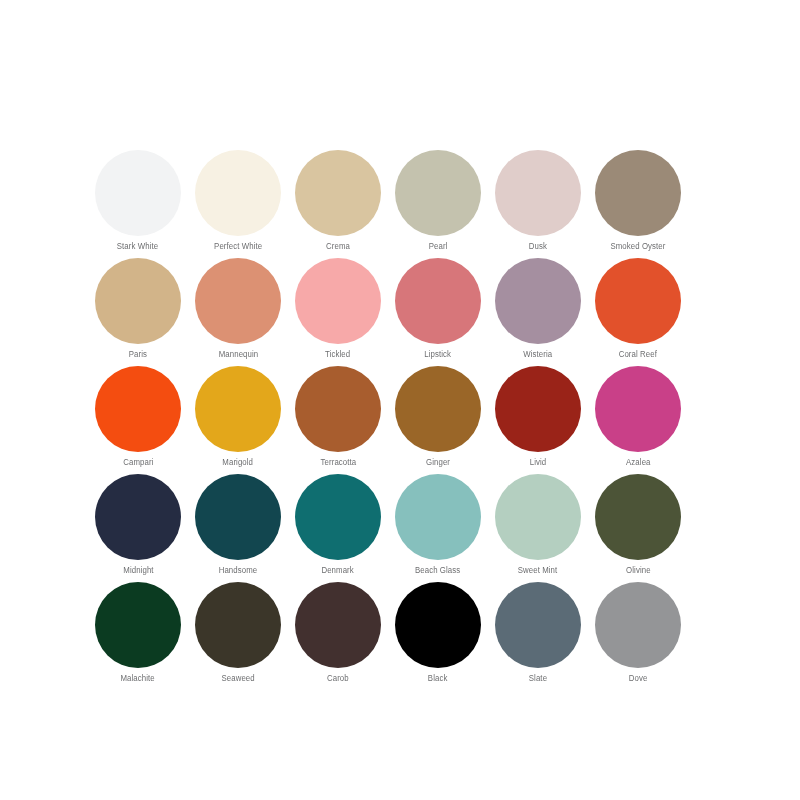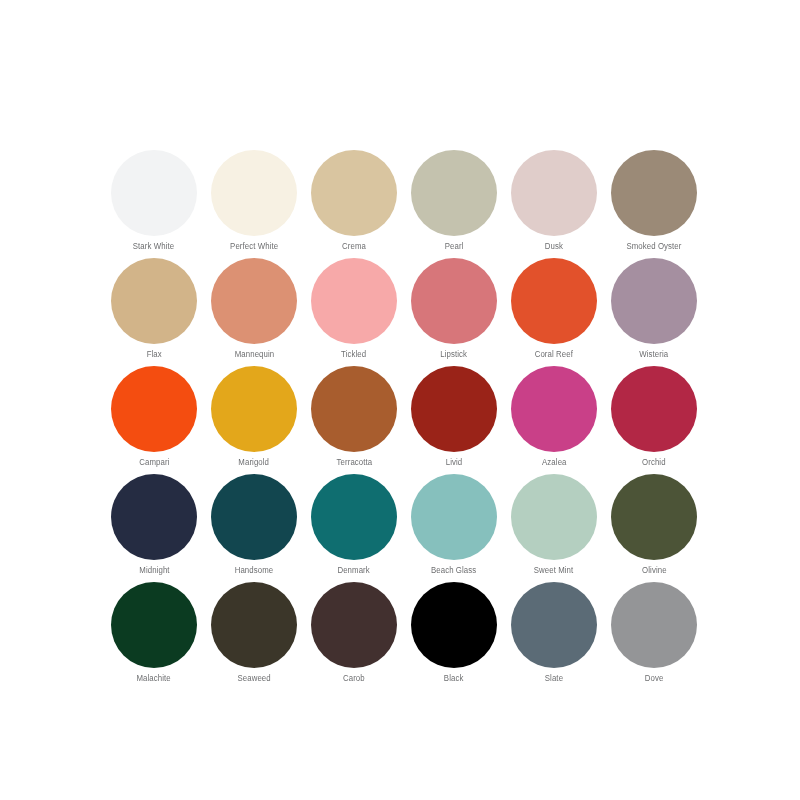--- a/index.html
+++ b/index.html
@@ -26,7 +26,7 @@
   
   #swatch-grid {
     position: absolute;
-    left: 104px;
+    left: 88px;
     top: 150px;
     width: 600px;
     display: grid;

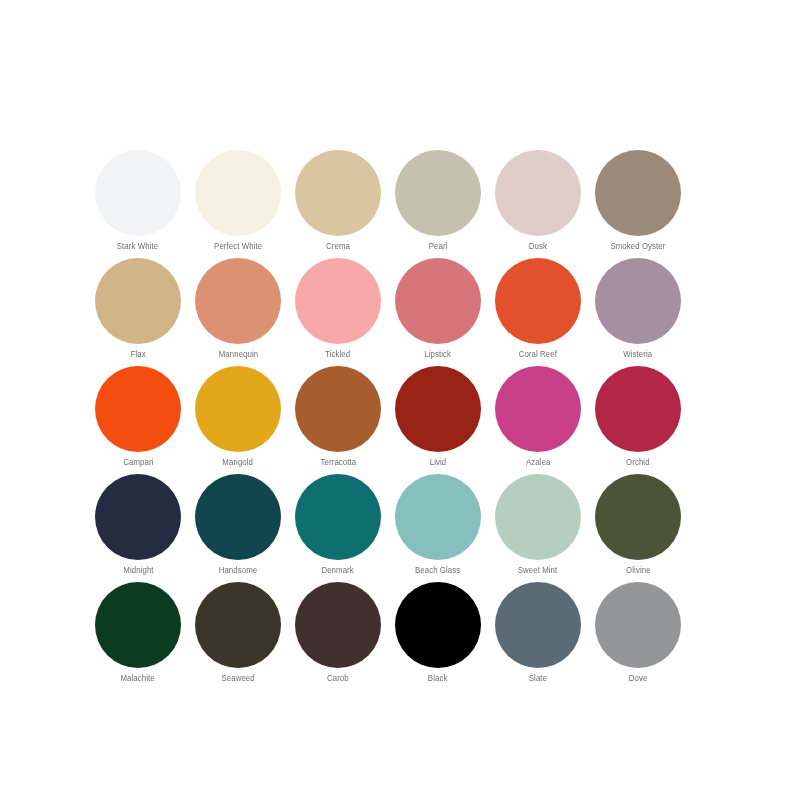--- a/index.html
+++ b/index.html
@@ -99,7 +99,7 @@
       </div>
       <div class="swatch-cell">
         <div class="swatch-dot" style="background-color: rgb(210, 180, 137);"></div>
-        <div class="swatch-label">Flax</div>
+        <div class="swatch-label">Paris</div>
       </div>
       <div class="swatch-cell">
         <div class="swatch-dot" style="background-color: rgb(220, 145, 115);"></div>

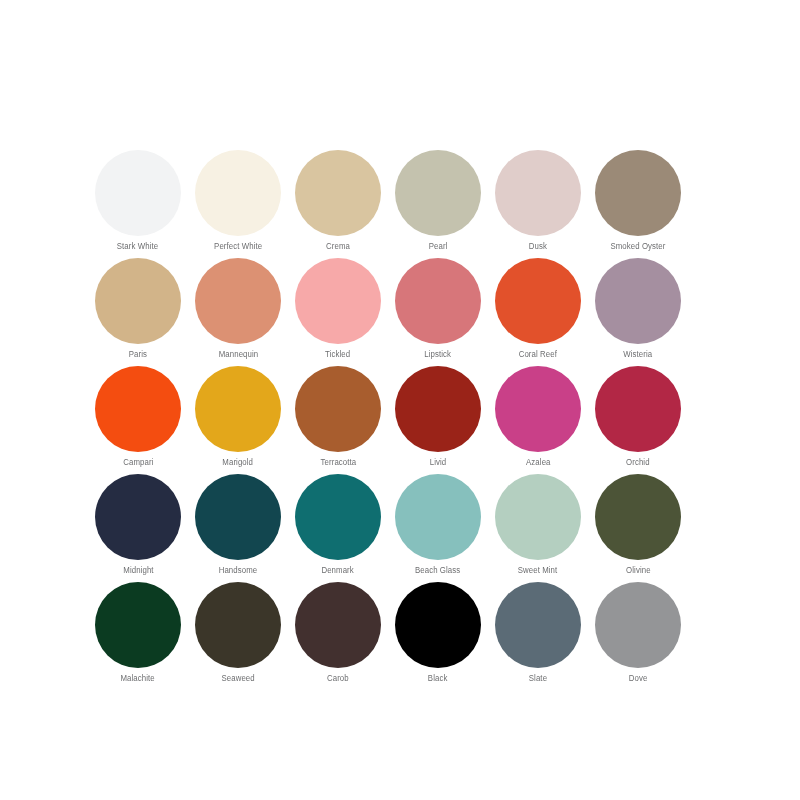--- a/index.html
+++ b/index.html
@@ -114,12 +114,12 @@
         <div class="swatch-label">Lipstick</div>
       </div>
       <div class="swatch-cell">
+        <div class="swatch-dot" style="background-color: rgb(165, 143, 160);"></div>
+        <div class="swatch-label">Wisteria</div>
+      </div>
+      <div class="swatch-cell">
         <div class="swatch-dot" style="background-color: rgb(226, 81, 43);"></div>
         <div class="swatch-label">Coral Reef</div>
-      </div>
-      <div class="swatch-cell">
-        <div class="swatch-dot" style="background-color: rgb(165, 143, 160);"></div>
-        <div class="swatch-label">Wisteria</div>
       </div>
       <div class="swatch-cell">
         <div class="swatch-dot" style="background-color: rgb(244, 77, 16);"></div>

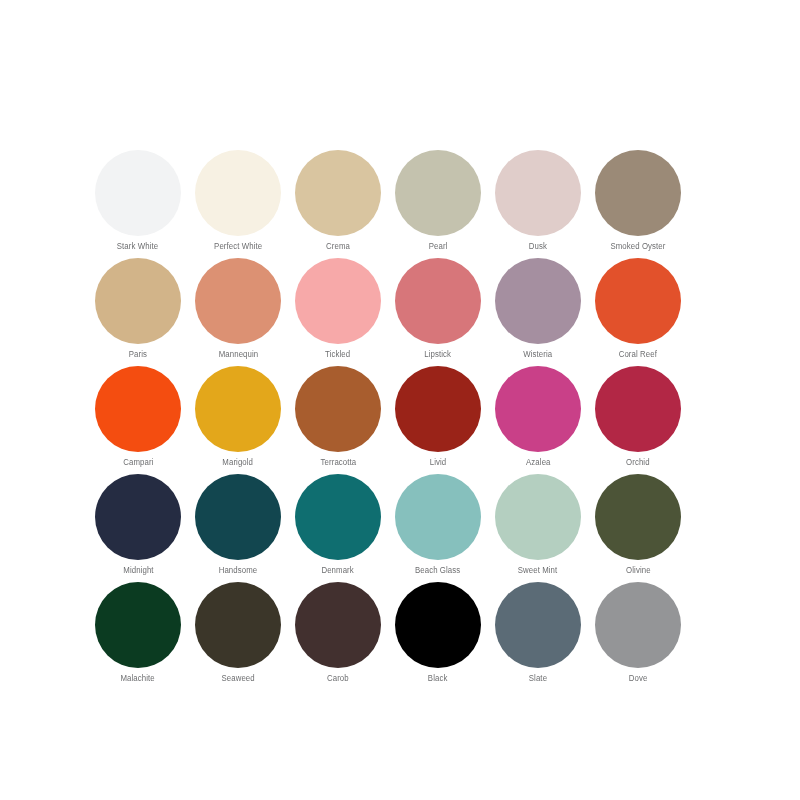--- a/index.html
+++ b/index.html
@@ -134,6 +134,10 @@
         <div class="swatch-label">Terracotta</div>
       </div>
       <div class="swatch-cell">
+        <div class="swatch-dot" style="background-color: rgb(154, 102, 40);"></div>
+        <div class="swatch-label">Ginger</div>
+      </div>
+      <div class="swatch-cell">
         <div class="swatch-dot" style="background-color: rgb(154, 35, 24);"></div>
         <div class="swatch-label">Livid</div>
       </div>

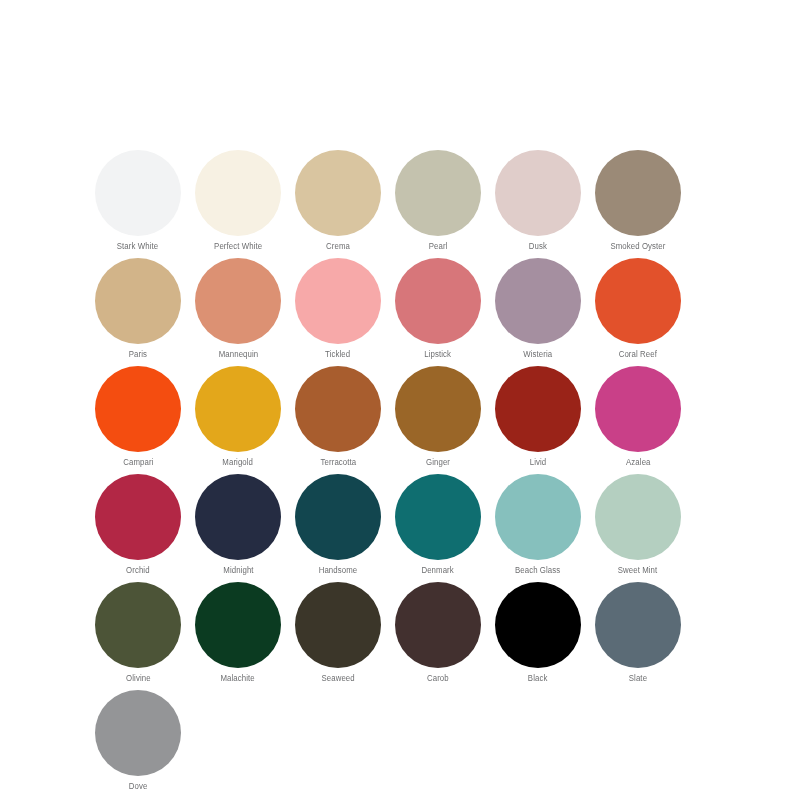--- a/index.html
+++ b/index.html
@@ -146,10 +146,6 @@
         <div class="swatch-label">Azalea</div>
       </div>
       <div class="swatch-cell">
-        <div class="swatch-dot" style="background-color: rgb(178, 39, 69);"></div>
-        <div class="swatch-label">Orchid</div>
-      </div>
-      <div class="swatch-cell">
         <div class="swatch-dot" style="background-color: rgb(37, 44, 66);"></div>
         <div class="swatch-label">Midnight</div>
       </div>

